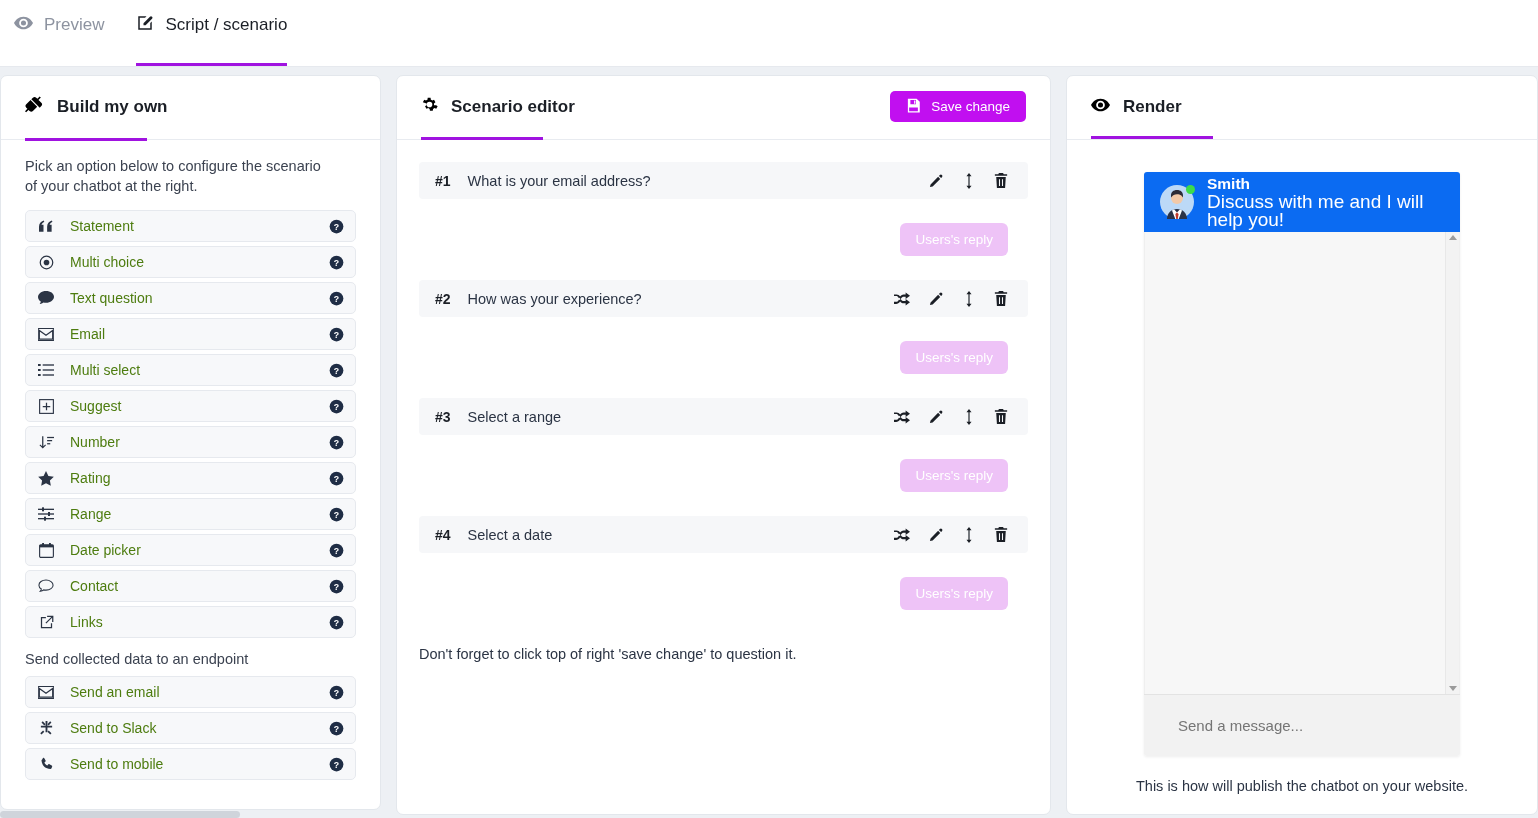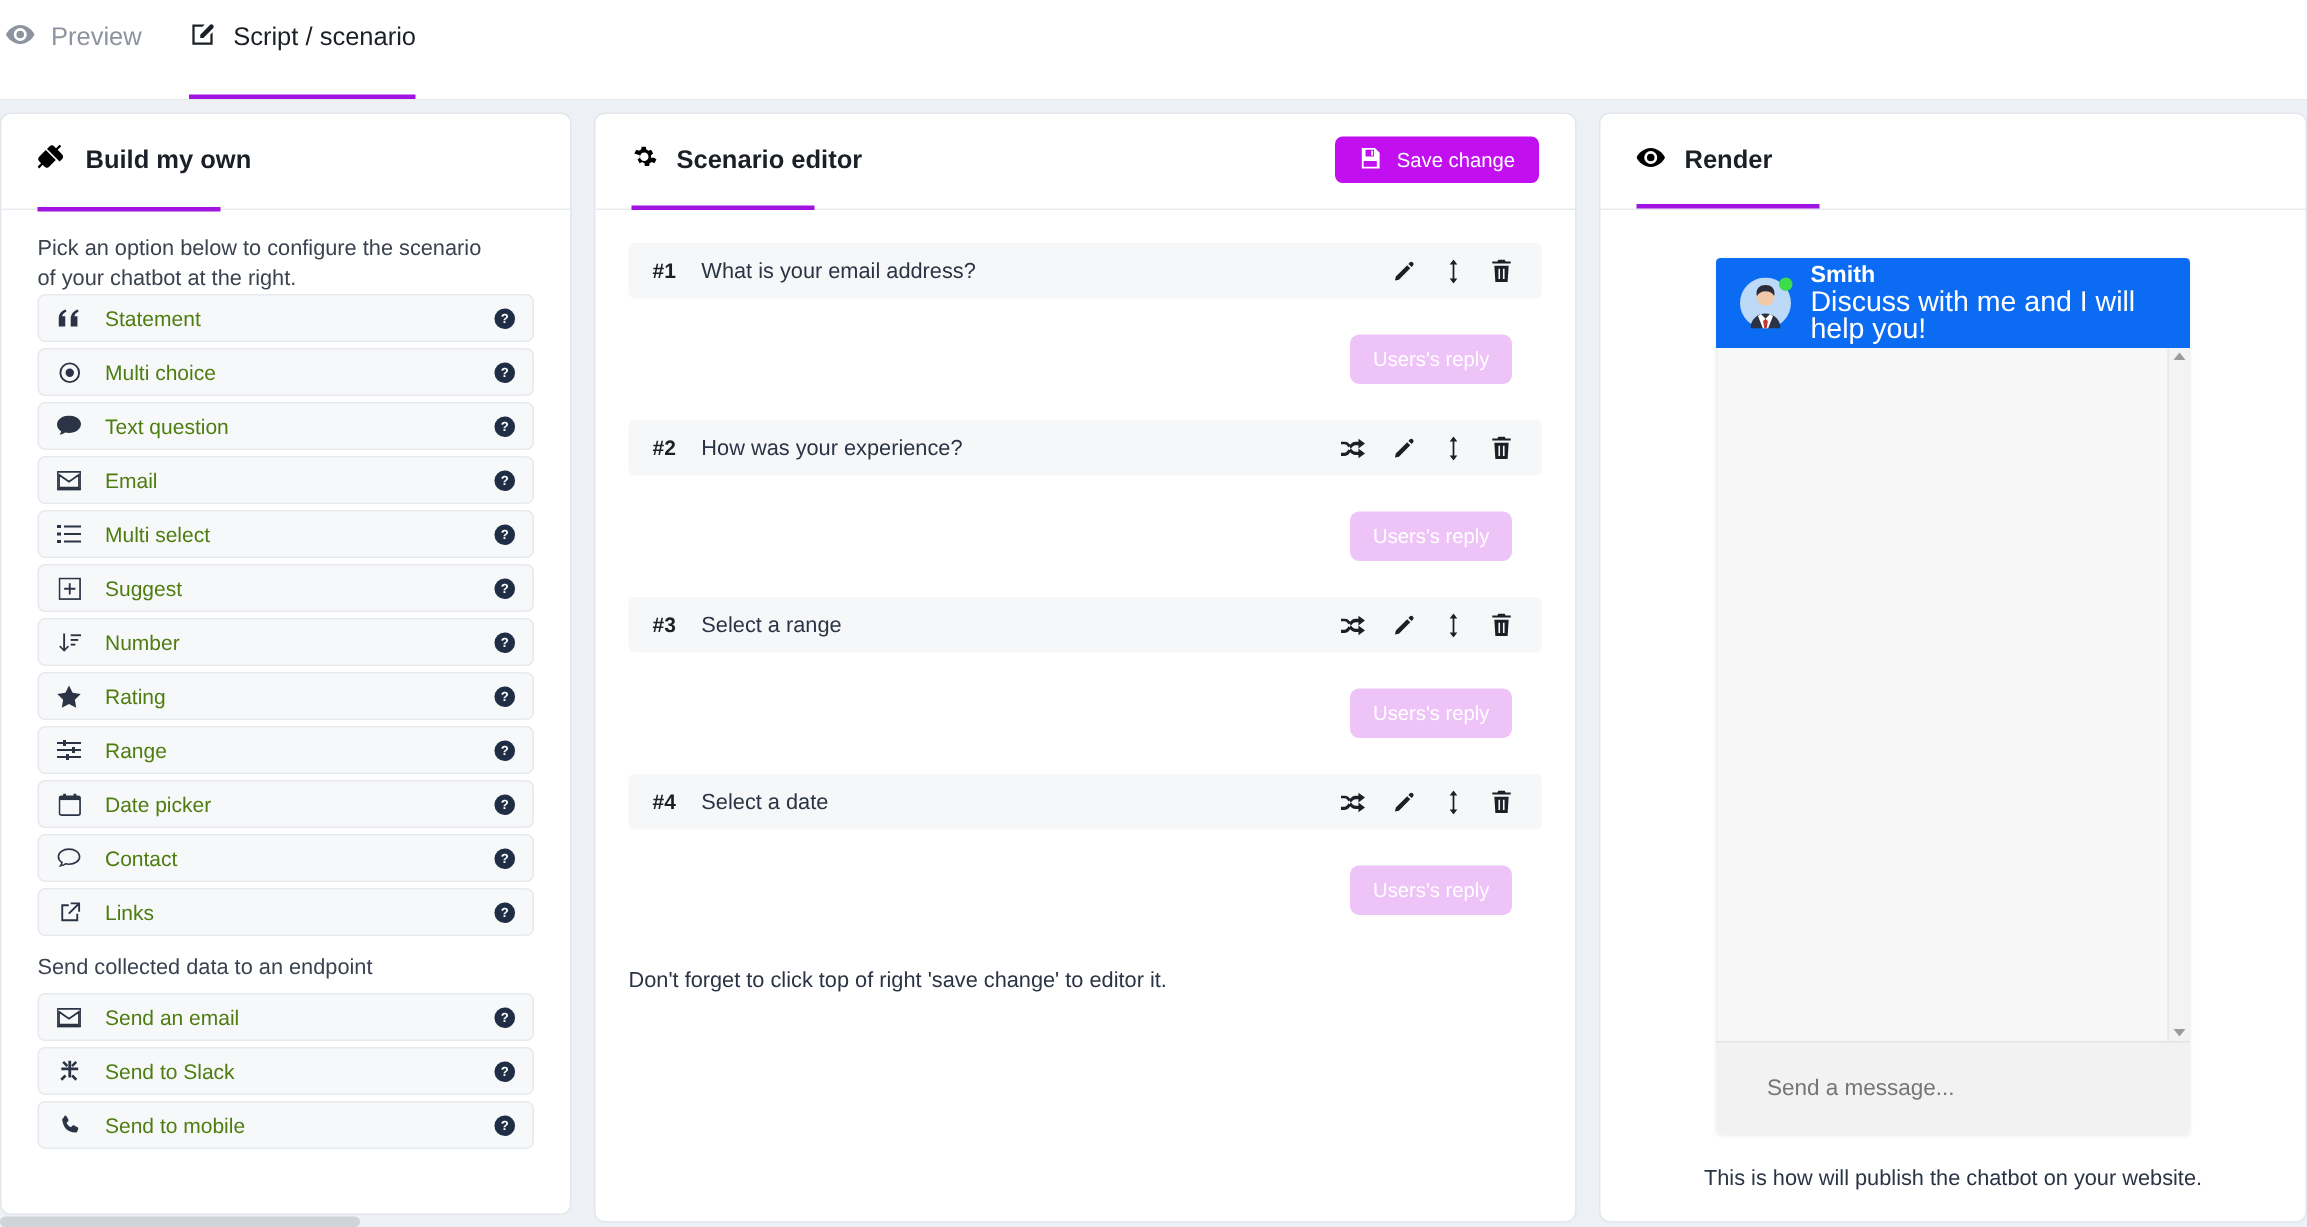--- a/index.html
+++ b/index.html
@@ -43,7 +43,7 @@
     height: 3px;
     background: #a013e0;
   }
-  .top-tab.first { padding-left: 4px; }
+  .top-tab.first { padding-left: 14px; }
 
   
   .cols {

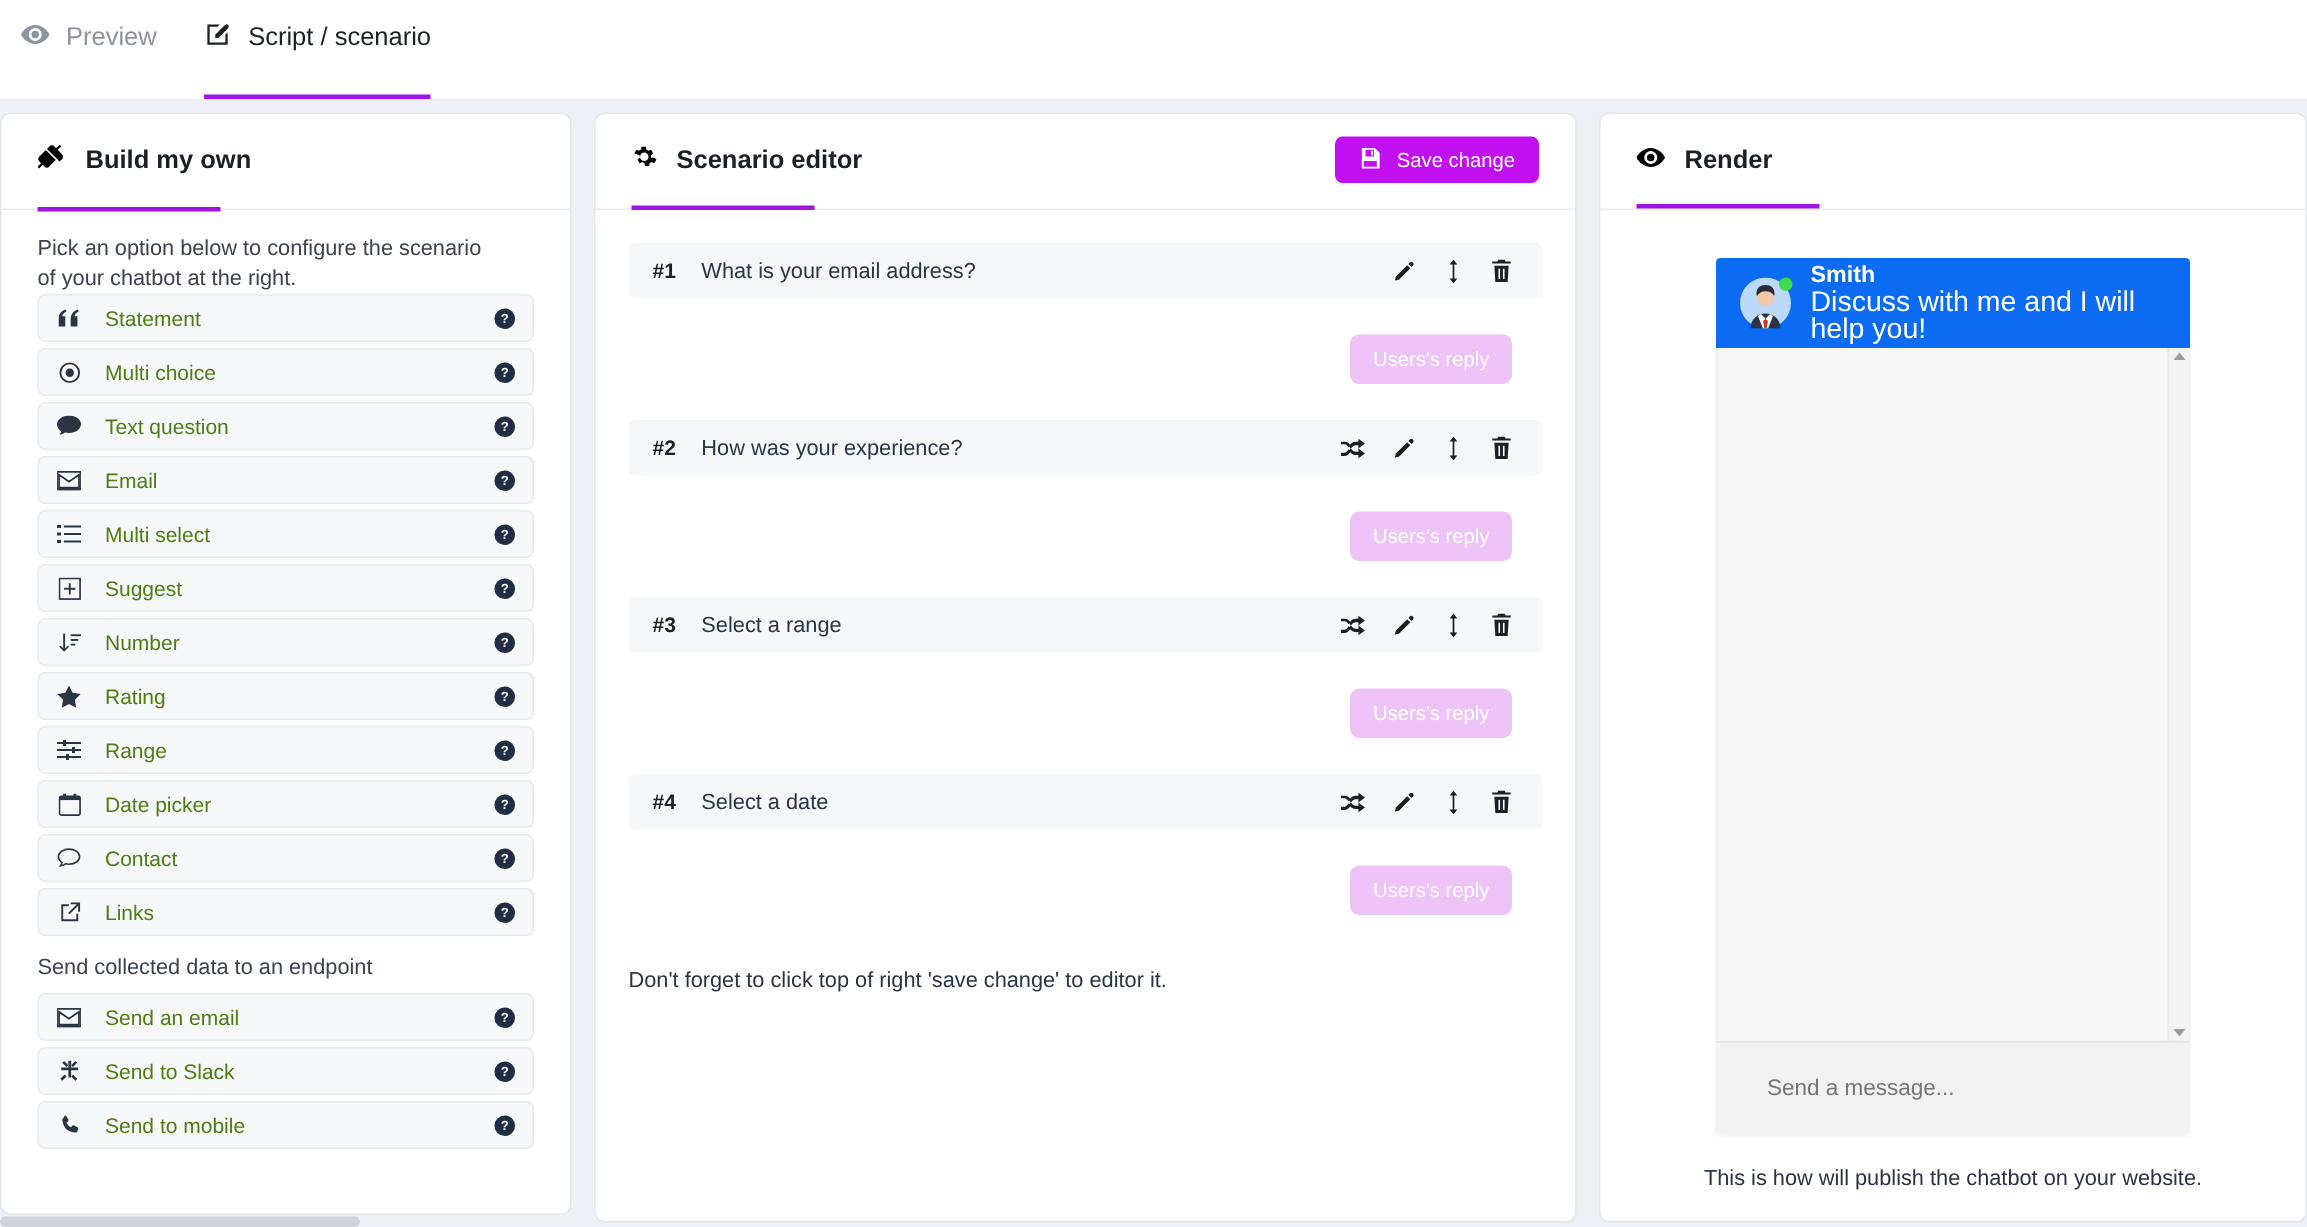--- a/index.html
+++ b/index.html
@@ -103,6 +103,7 @@
     font-size: 14.5px;
     color: #3b4250;
     line-height: 20px;
+    margin-bottom: 14px;
     max-width: 310px;
   }
   .opt-row {

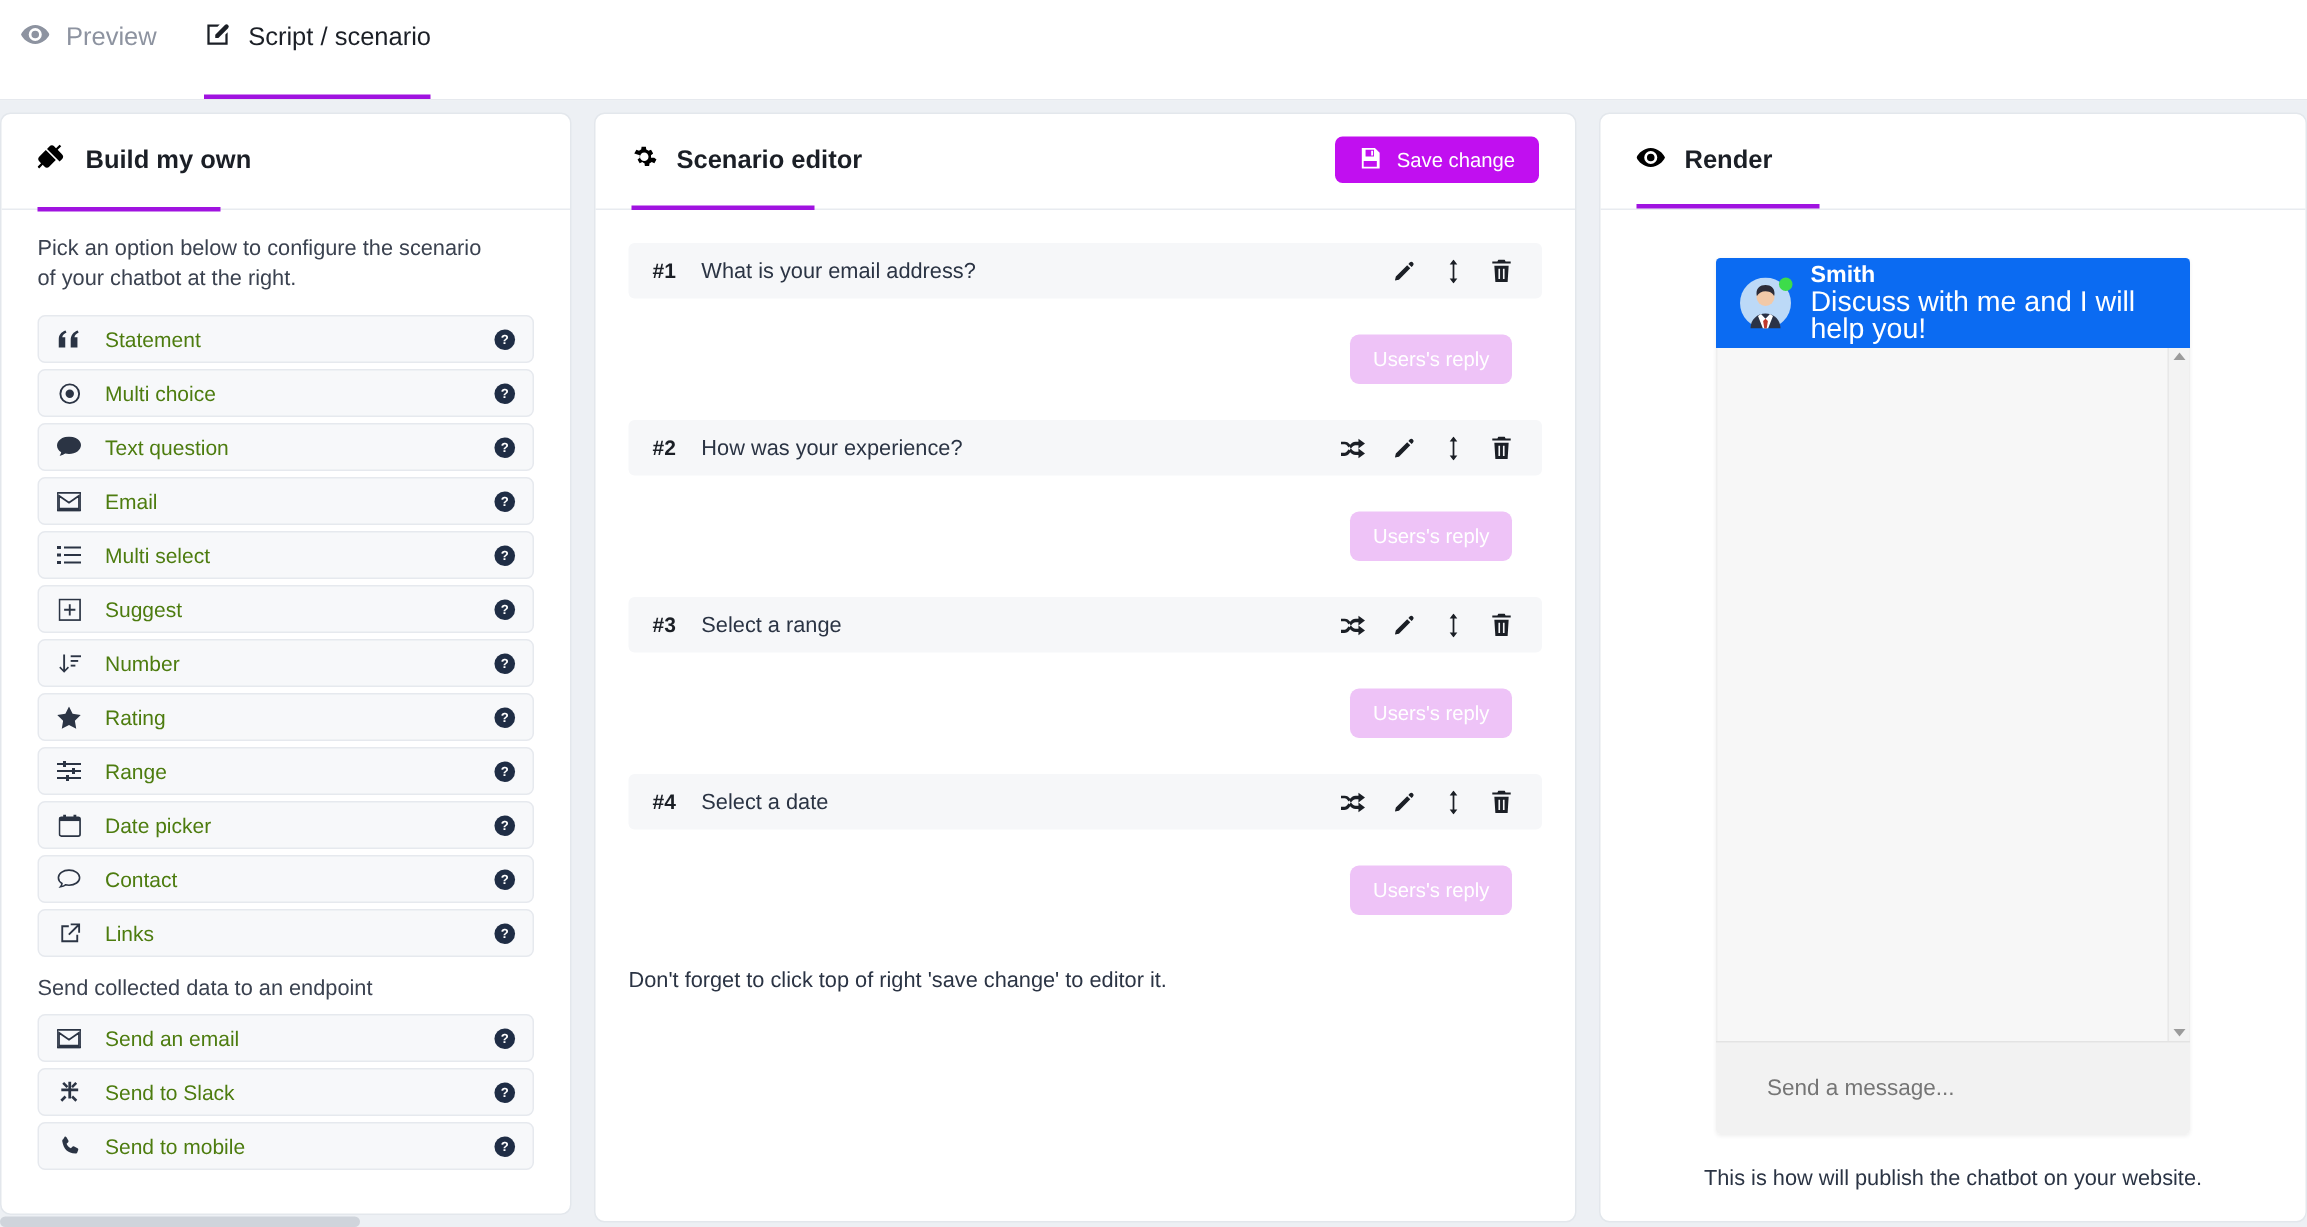--- a/index.html
+++ b/index.html
@@ -698,7 +698,7 @@
         <span class="reply-pill">Users's reply</span>
       </div>
 
-      <div class="mid-hint">Don't forget to click top of right 'save change' to editor it.</div>
+      <div class="mid-hint">Don't forget to click top of right 'save change' to question it.</div>
     </div>
   </div>
 

